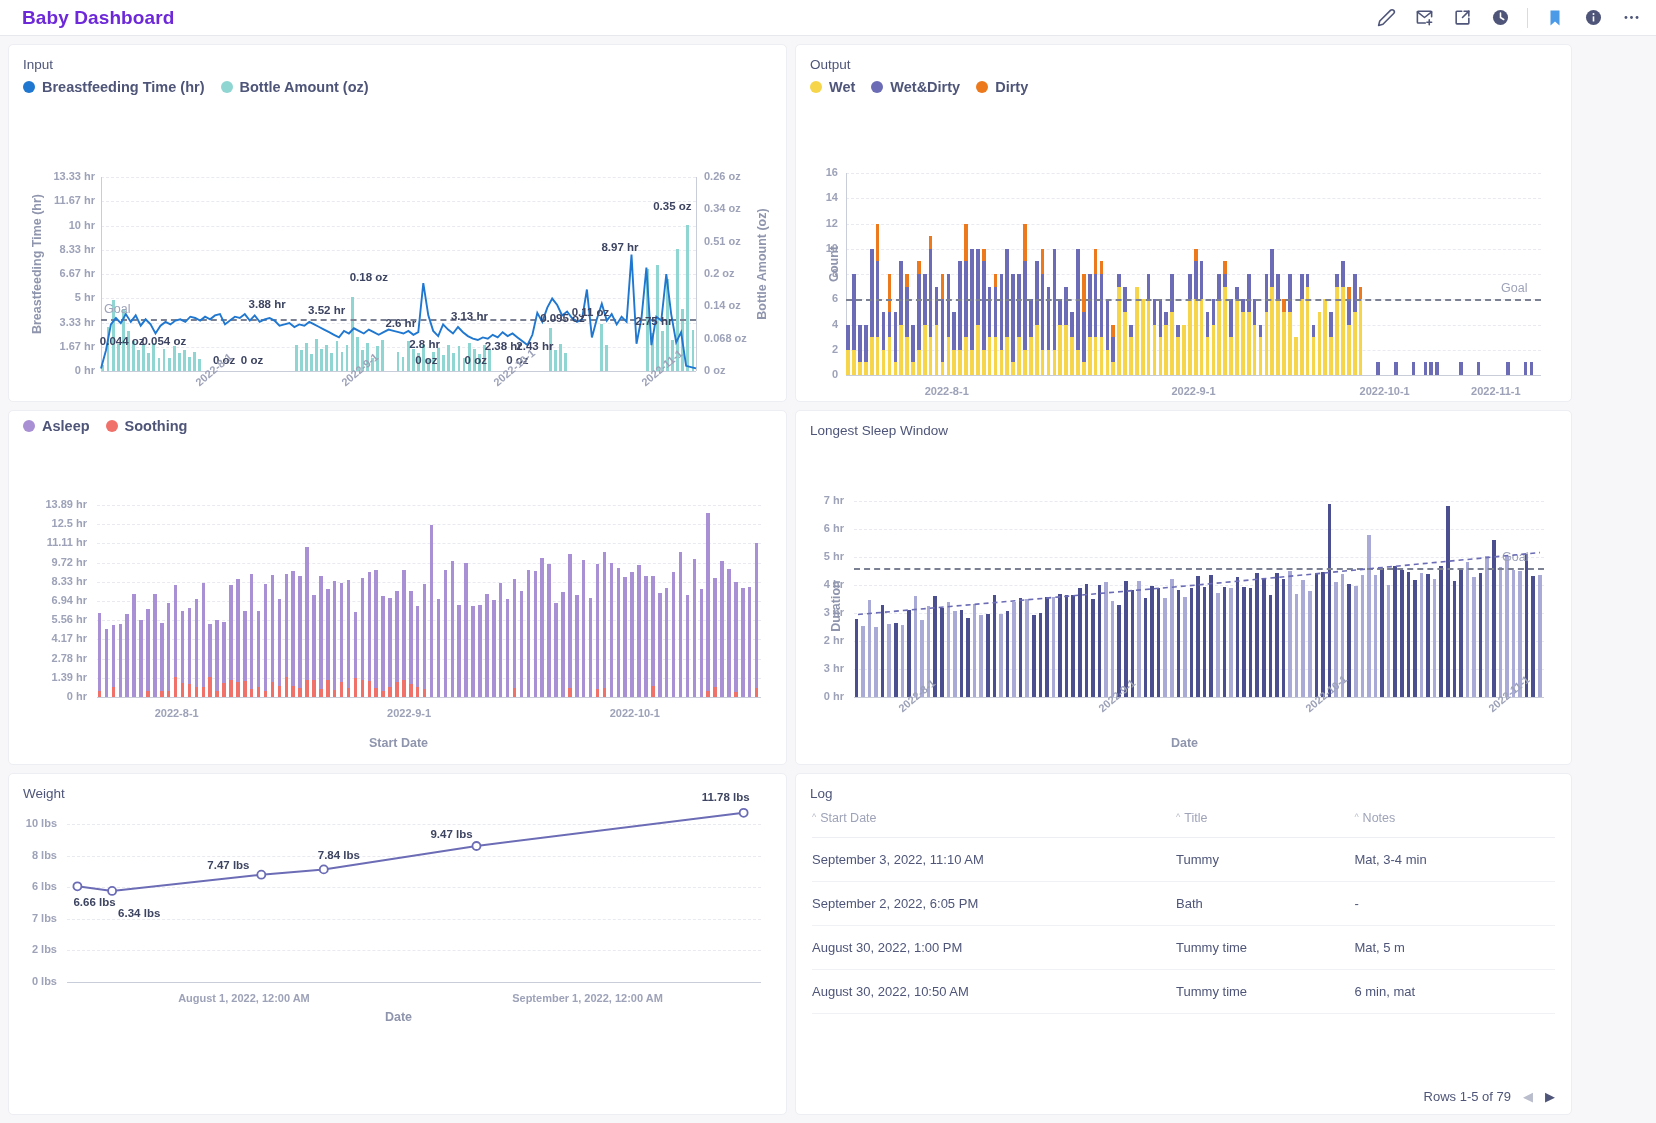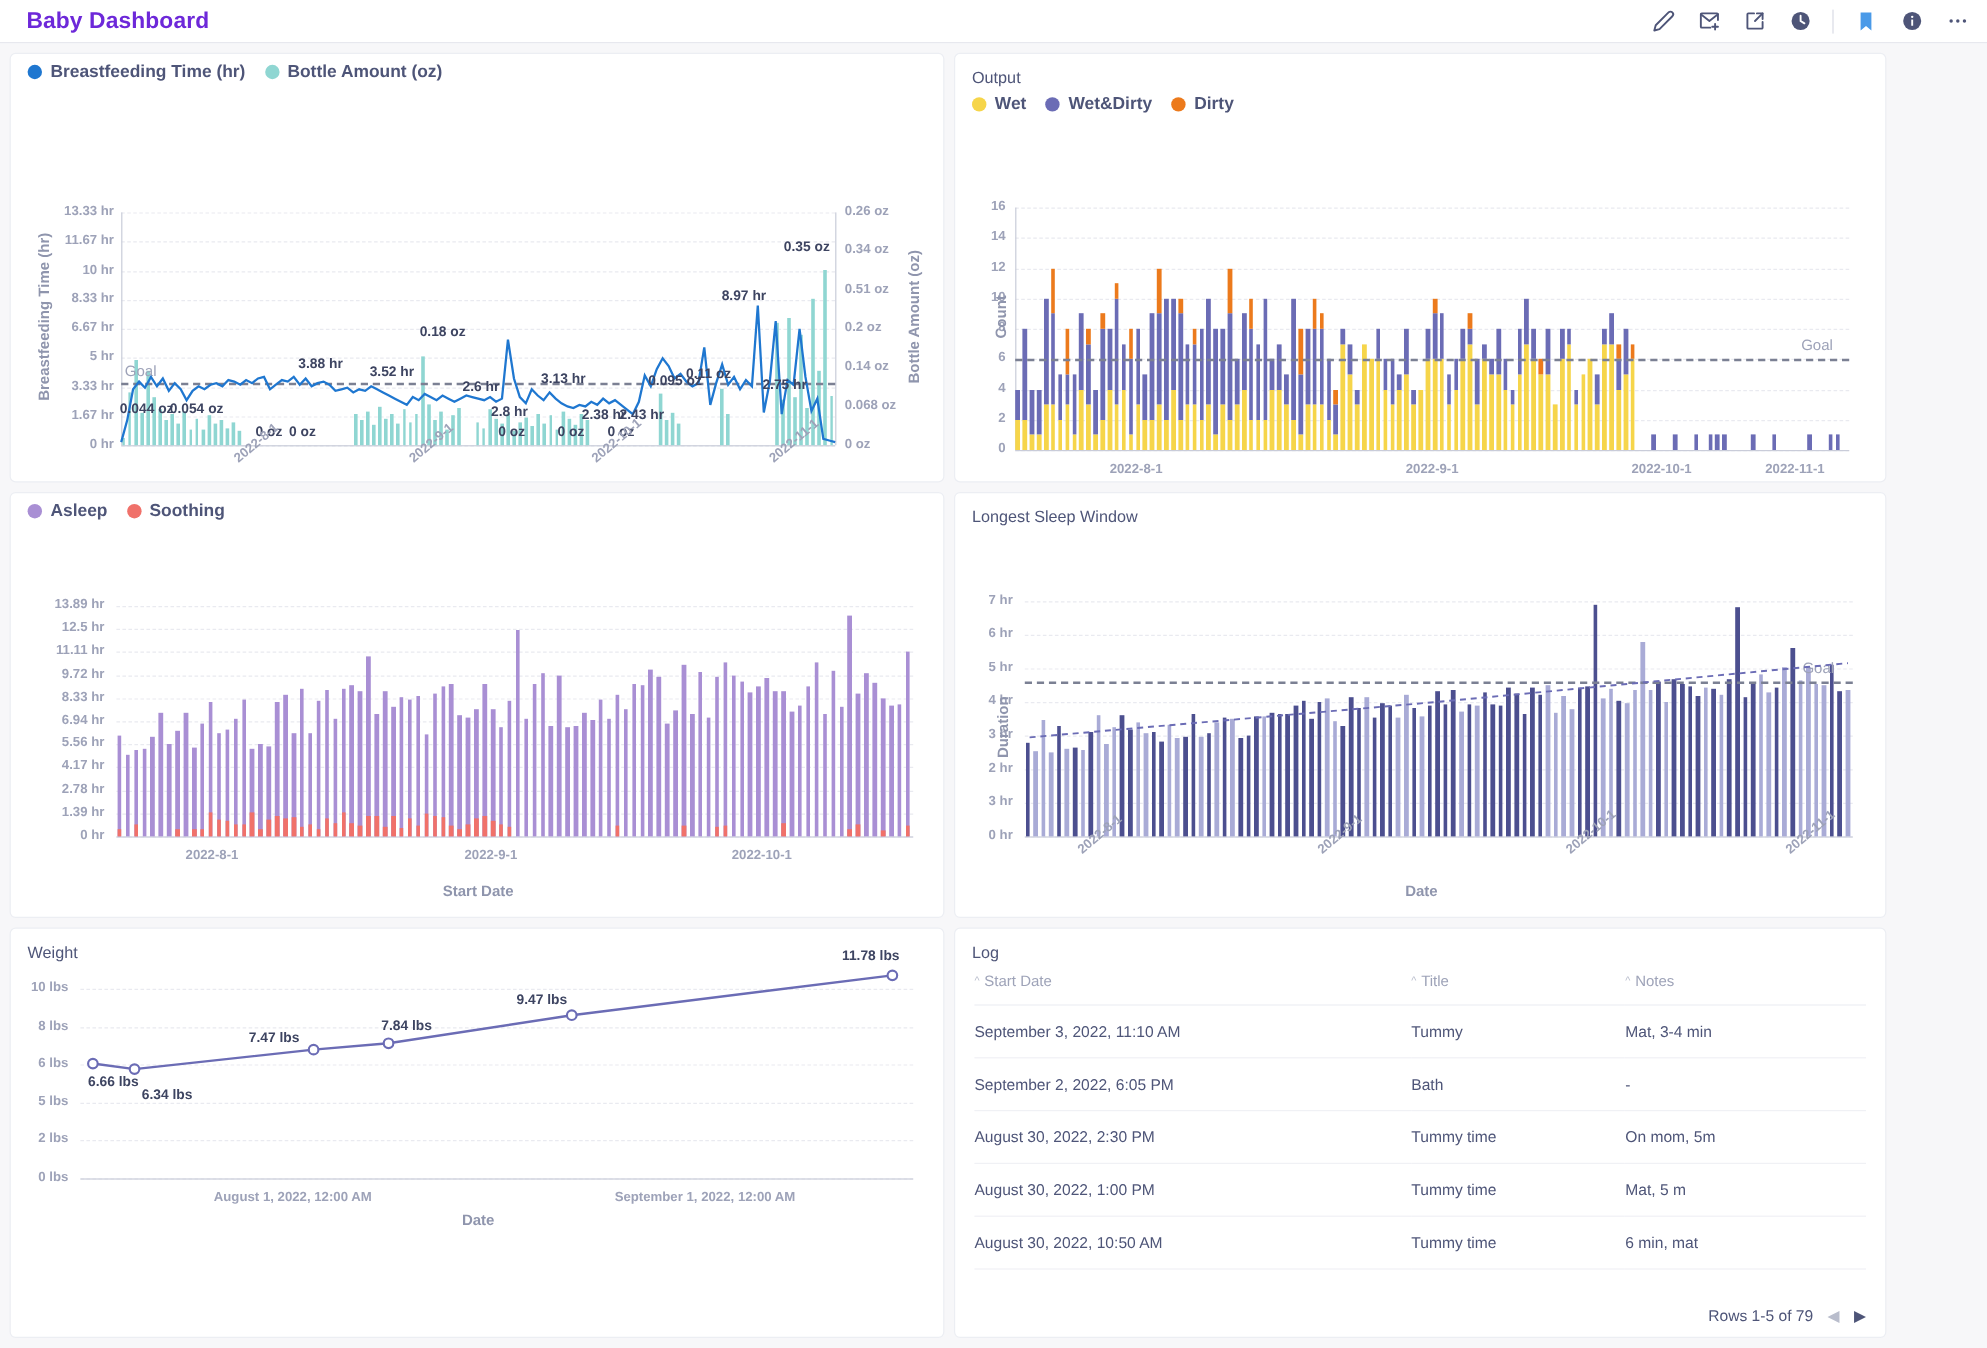--- a/index.html
+++ b/index.html
@@ -139,6 +139,7 @@
 <div class="grid">
 
   <div class="card">
+    <div class="card-title">Input</div>
     <div class="legend">
       <div class="legend-item">
         <span class="dot" style="background:#1f77d0"></span>

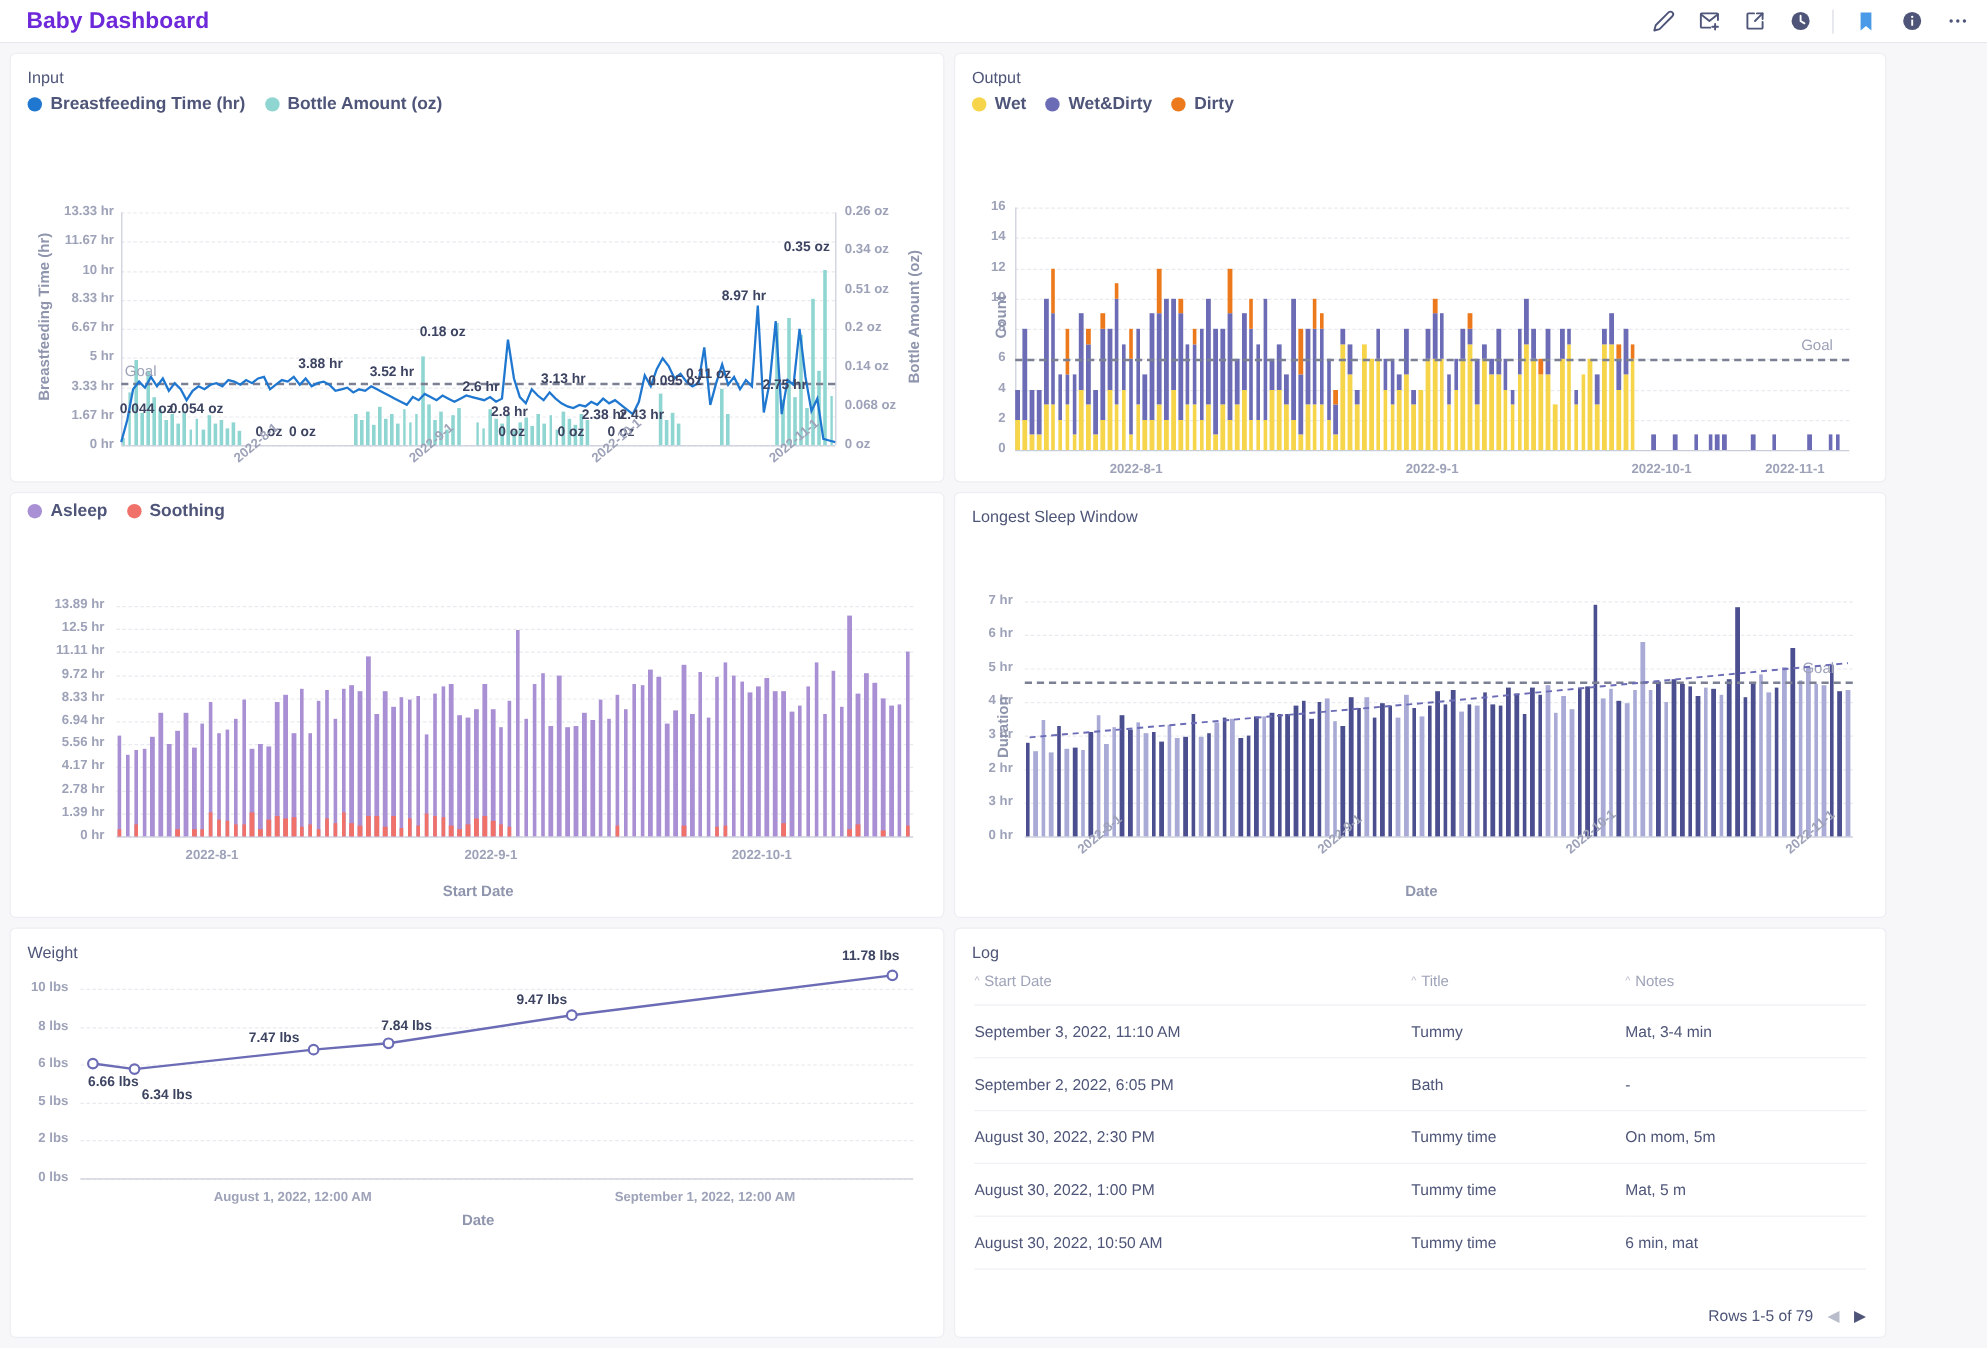--- a/index.html
+++ b/index.html
@@ -869,7 +869,7 @@
         <div class="gridline" style="left:58px;top:188px;width:694px;"></div>
         <div class="ytick" style="left:-8px;top:149.4px;width:56px;">2 lbs</div>
         <div class="gridline" style="left:58px;top:156.4px;width:694px;"></div>
-        <div class="ytick" style="left:-8px;top:117.8px;width:56px;">5 lbs</div>
+        <div class="ytick" style="left:-8px;top:117.8px;width:56px;">7 lbs</div>
         <div class="gridline" style="left:58px;top:124.8px;width:694px;"></div>
         <div class="ytick" style="left:-8px;top:86.19999999999999px;width:56px;">6 lbs</div>
         <div class="gridline" style="left:58px;top:93.19999999999999px;width:694px;"></div>

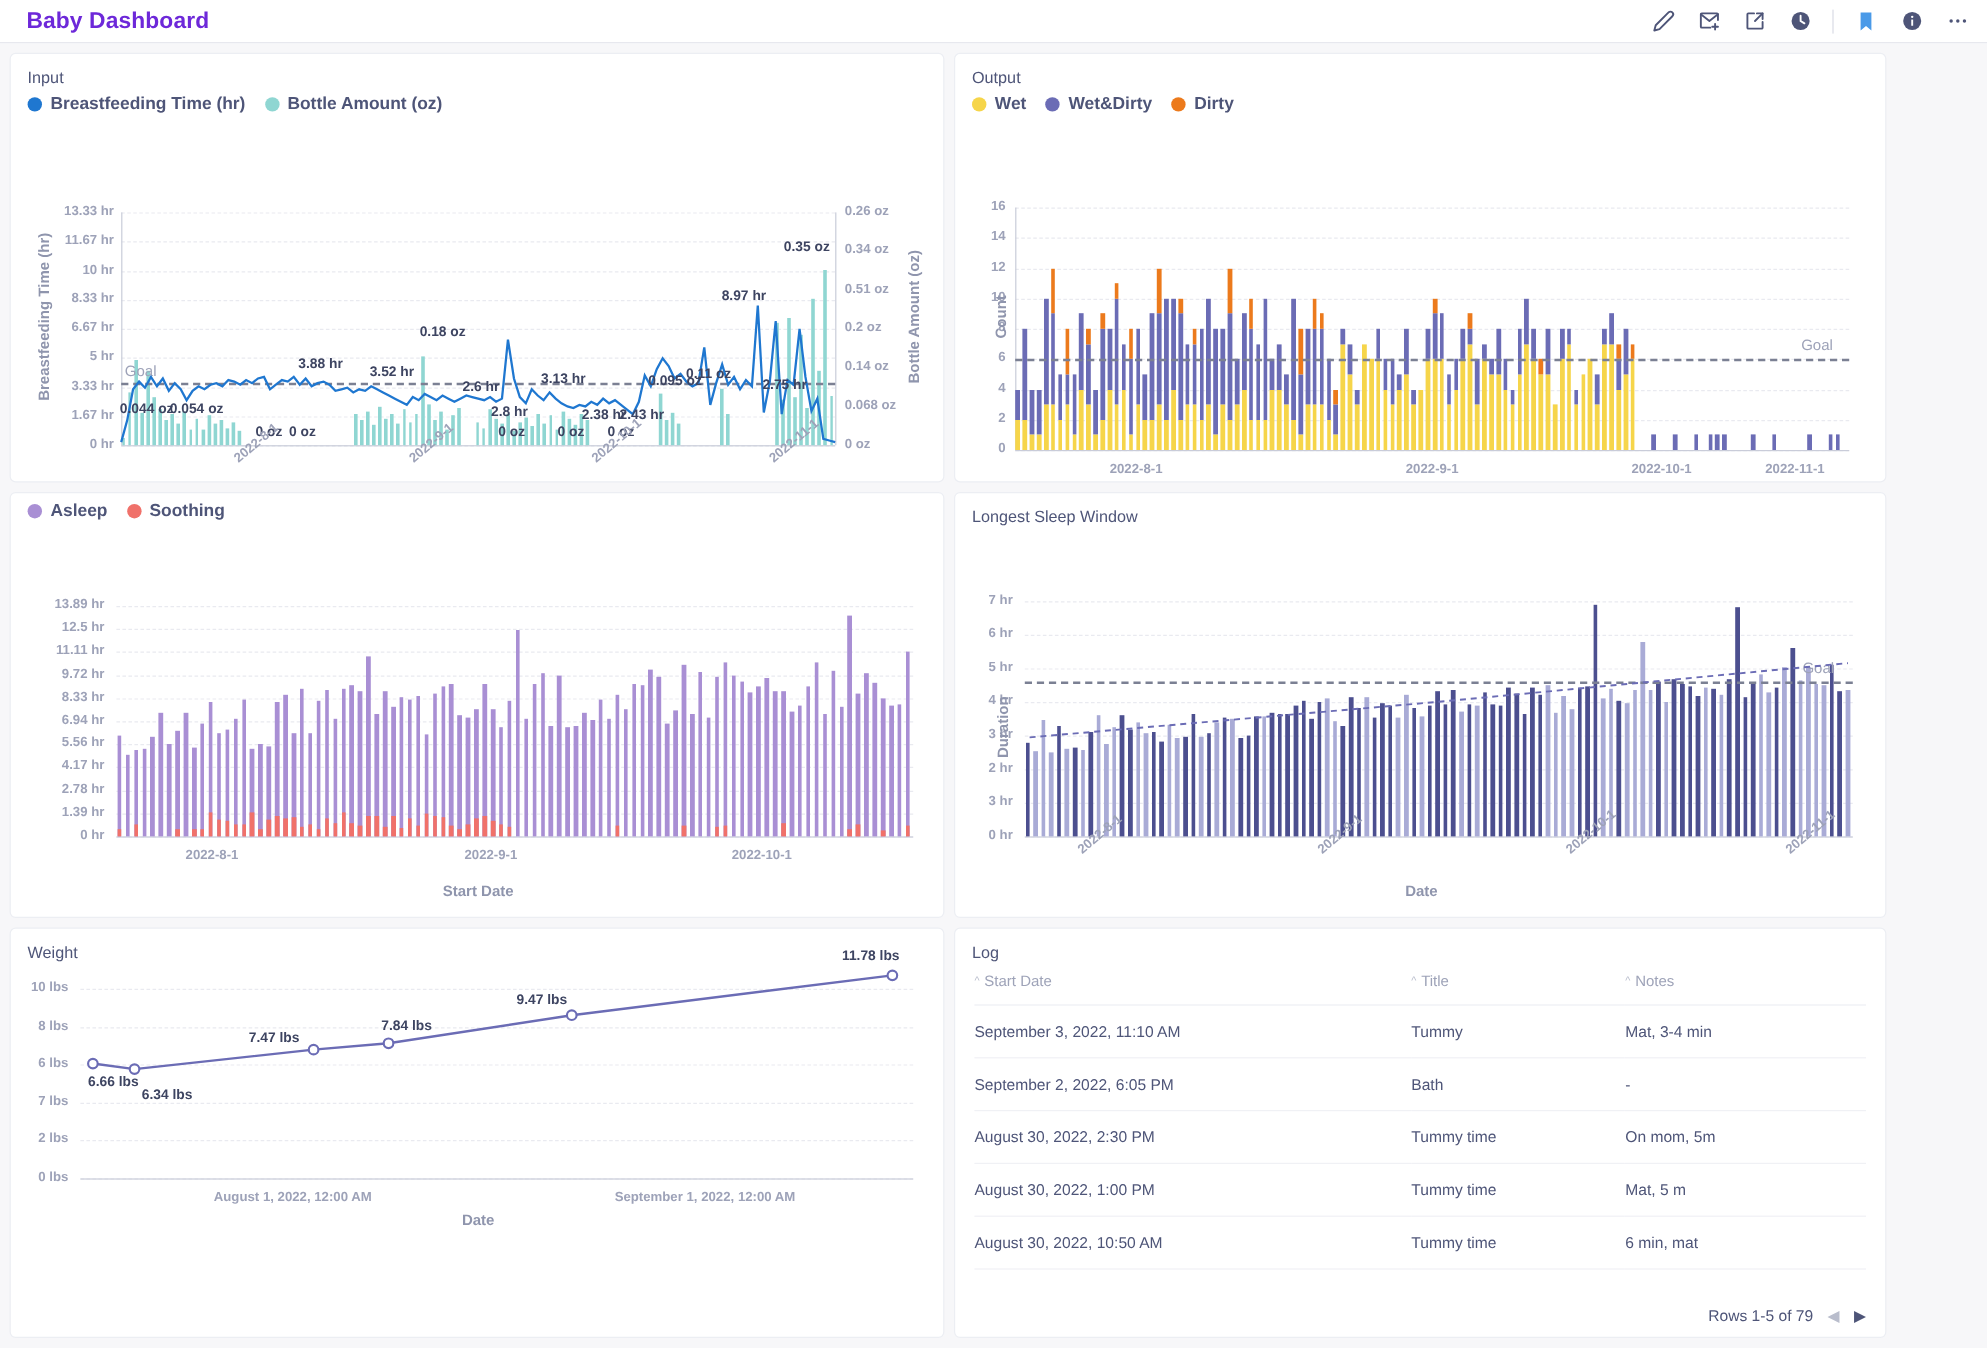--- a/index.html
+++ b/index.html
@@ -922,11 +922,6 @@
               <td>-</td>
             </tr>
             <tr>
-              <td>August 30, 2022, 2:30 PM</td>
-              <td>Tummy time</td>
-              <td>On mom, 5m</td>
-            </tr>
-            <tr>
               <td>August 30, 2022, 1:00 PM</td>
               <td>Tummy time</td>
               <td>Mat, 5 m</td>

